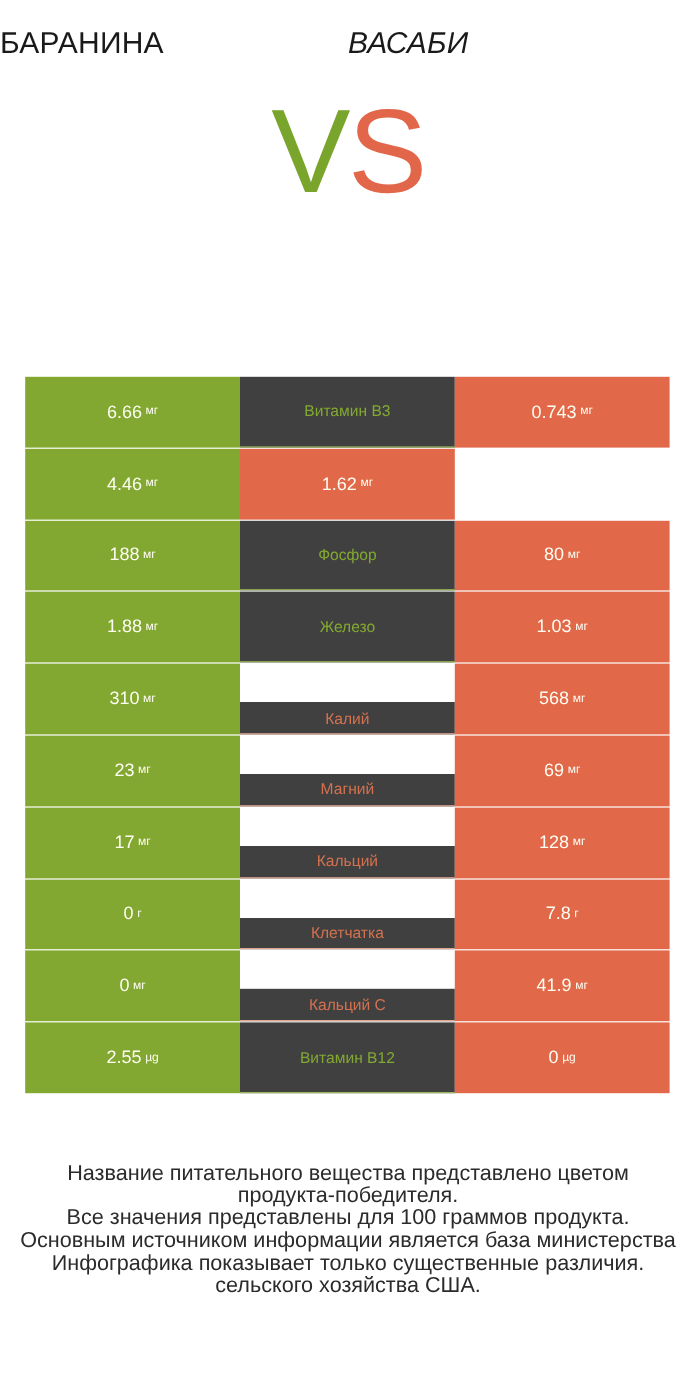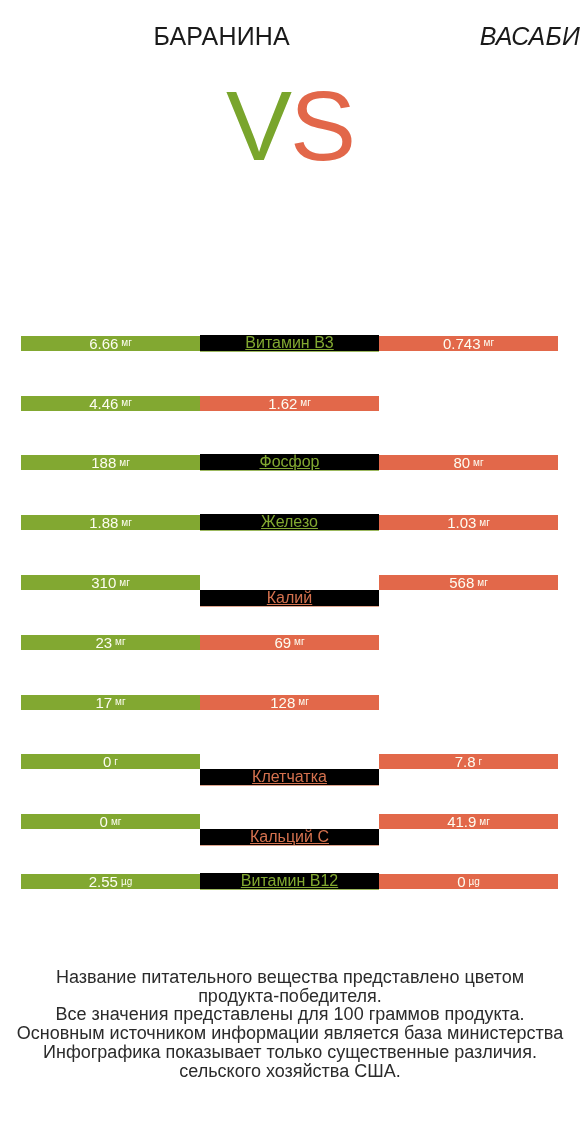--- a/index.html
+++ b/index.html
@@ -18,7 +18,7 @@
   .title{
     position:absolute;top:24px;
     font-size:25px;color:#1a1a1a;letter-spacing:.2px;
-    text-align:right;white-space:nowrap;line-height:1;
+    text-align:left;white-space:nowrap;line-height:1;
   }
   .title.left{left:0;width:290px;}
   .title.right{left:290px;width:290px;font-style:italic;}

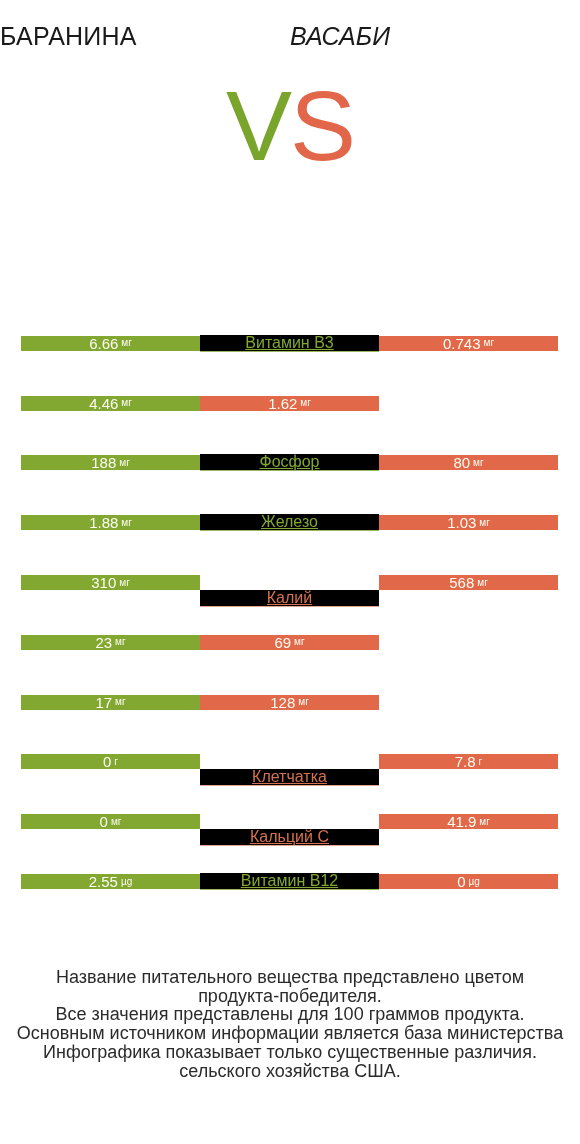--- a/index.html
+++ b/index.html
@@ -37,7 +37,7 @@
 
   
   .table{position:absolute;left:21px;top:314px;width:537px;}
-  .row{display:flex;height:58.8px;margin-bottom:1px;align-items:center;}
+  .row{display:flex;height:58.8px;margin-bottom:1px;}
   .row:last-child{margin-bottom:0;}
   .cell{
     width:179px;display:flex;align-items:center;justify-content:center;

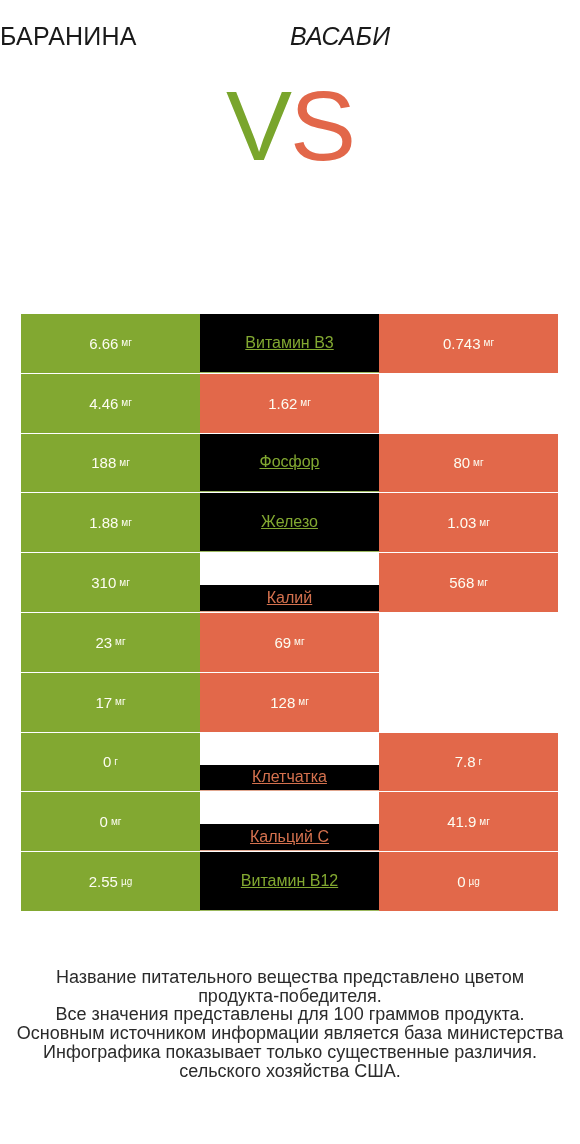--- a/index.html
+++ b/index.html
@@ -45,7 +45,7 @@
   }
   .cell.left{background:#82a831;color:#fdfdf2;}
   .cell.right{background:#e2684a;color:#fdfdf2;}
-  .cell.mid{background:#000000;font-size:16px;text-decoration:underline;}
+  .cell.mid{background:#404040;font-size:13px;}
   .cell.mid.green{color:#82a831;border-bottom:1.5px solid #9cb85e;}
   .cell.mid.orange{color:#d4714e;border-bottom:1.5px solid #e0a68f;margin-top:32px;}
   .unit{font-size:10px;margin-left:3px;}

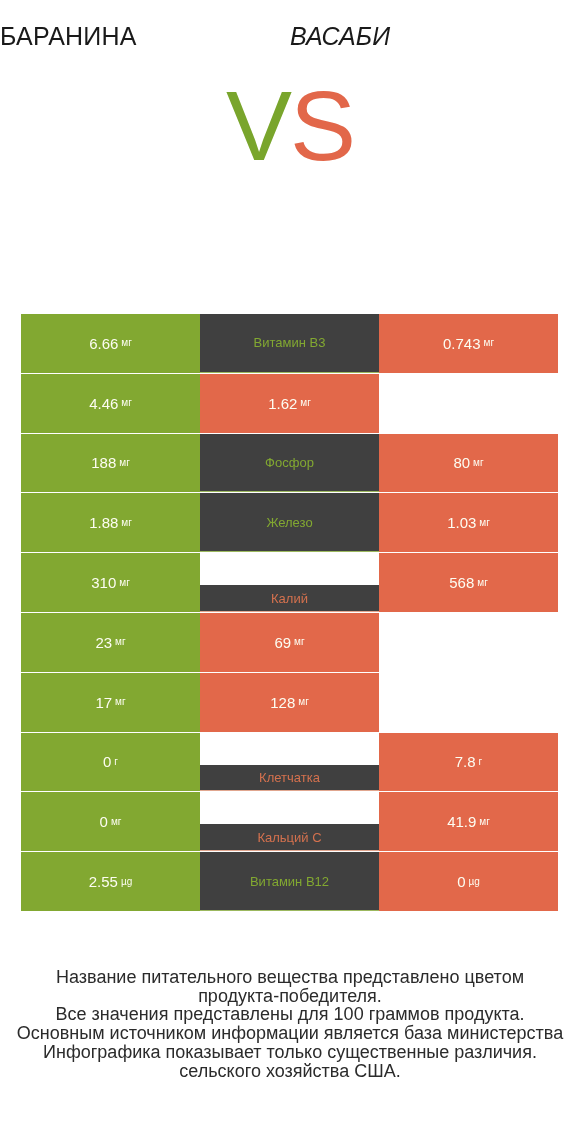--- a/index.html
+++ b/index.html
@@ -143,6 +143,9 @@
           <span>23</span>
           <span class="unit">мг</span>
         </div>
+        <div class="cell mid orange">
+          <span>Магний</span>
+        </div>
         <div class="cell right">
           <span>69</span>
           <span class="unit">мг</span>

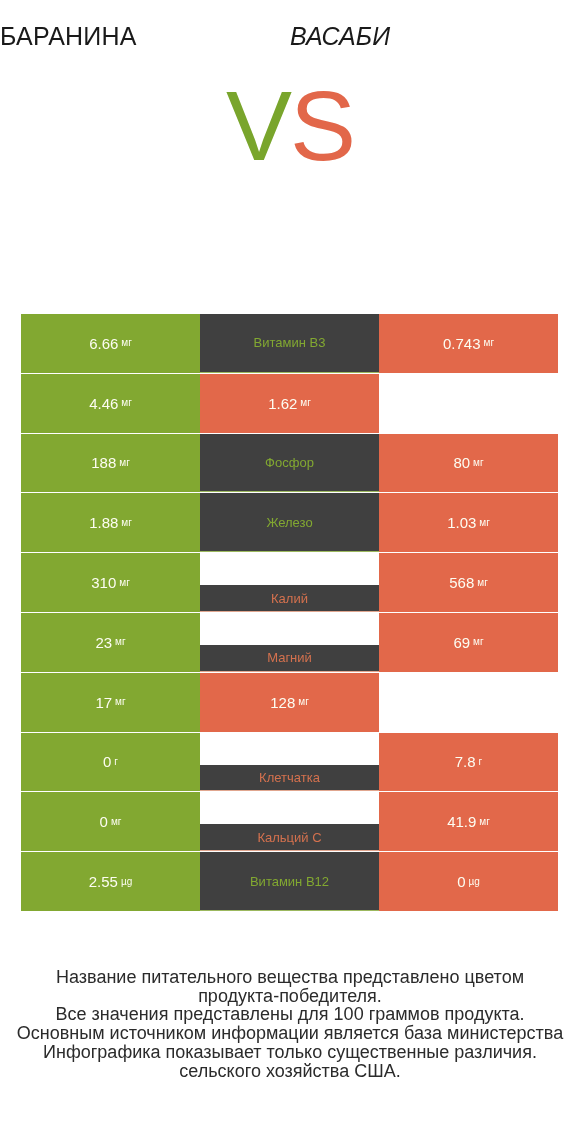--- a/index.html
+++ b/index.html
@@ -156,6 +156,9 @@
           <span>17</span>
           <span class="unit">мг</span>
         </div>
+        <div class="cell mid orange">
+          <span>Кальций</span>
+        </div>
         <div class="cell right">
           <span>128</span>
           <span class="unit">мг</span>

